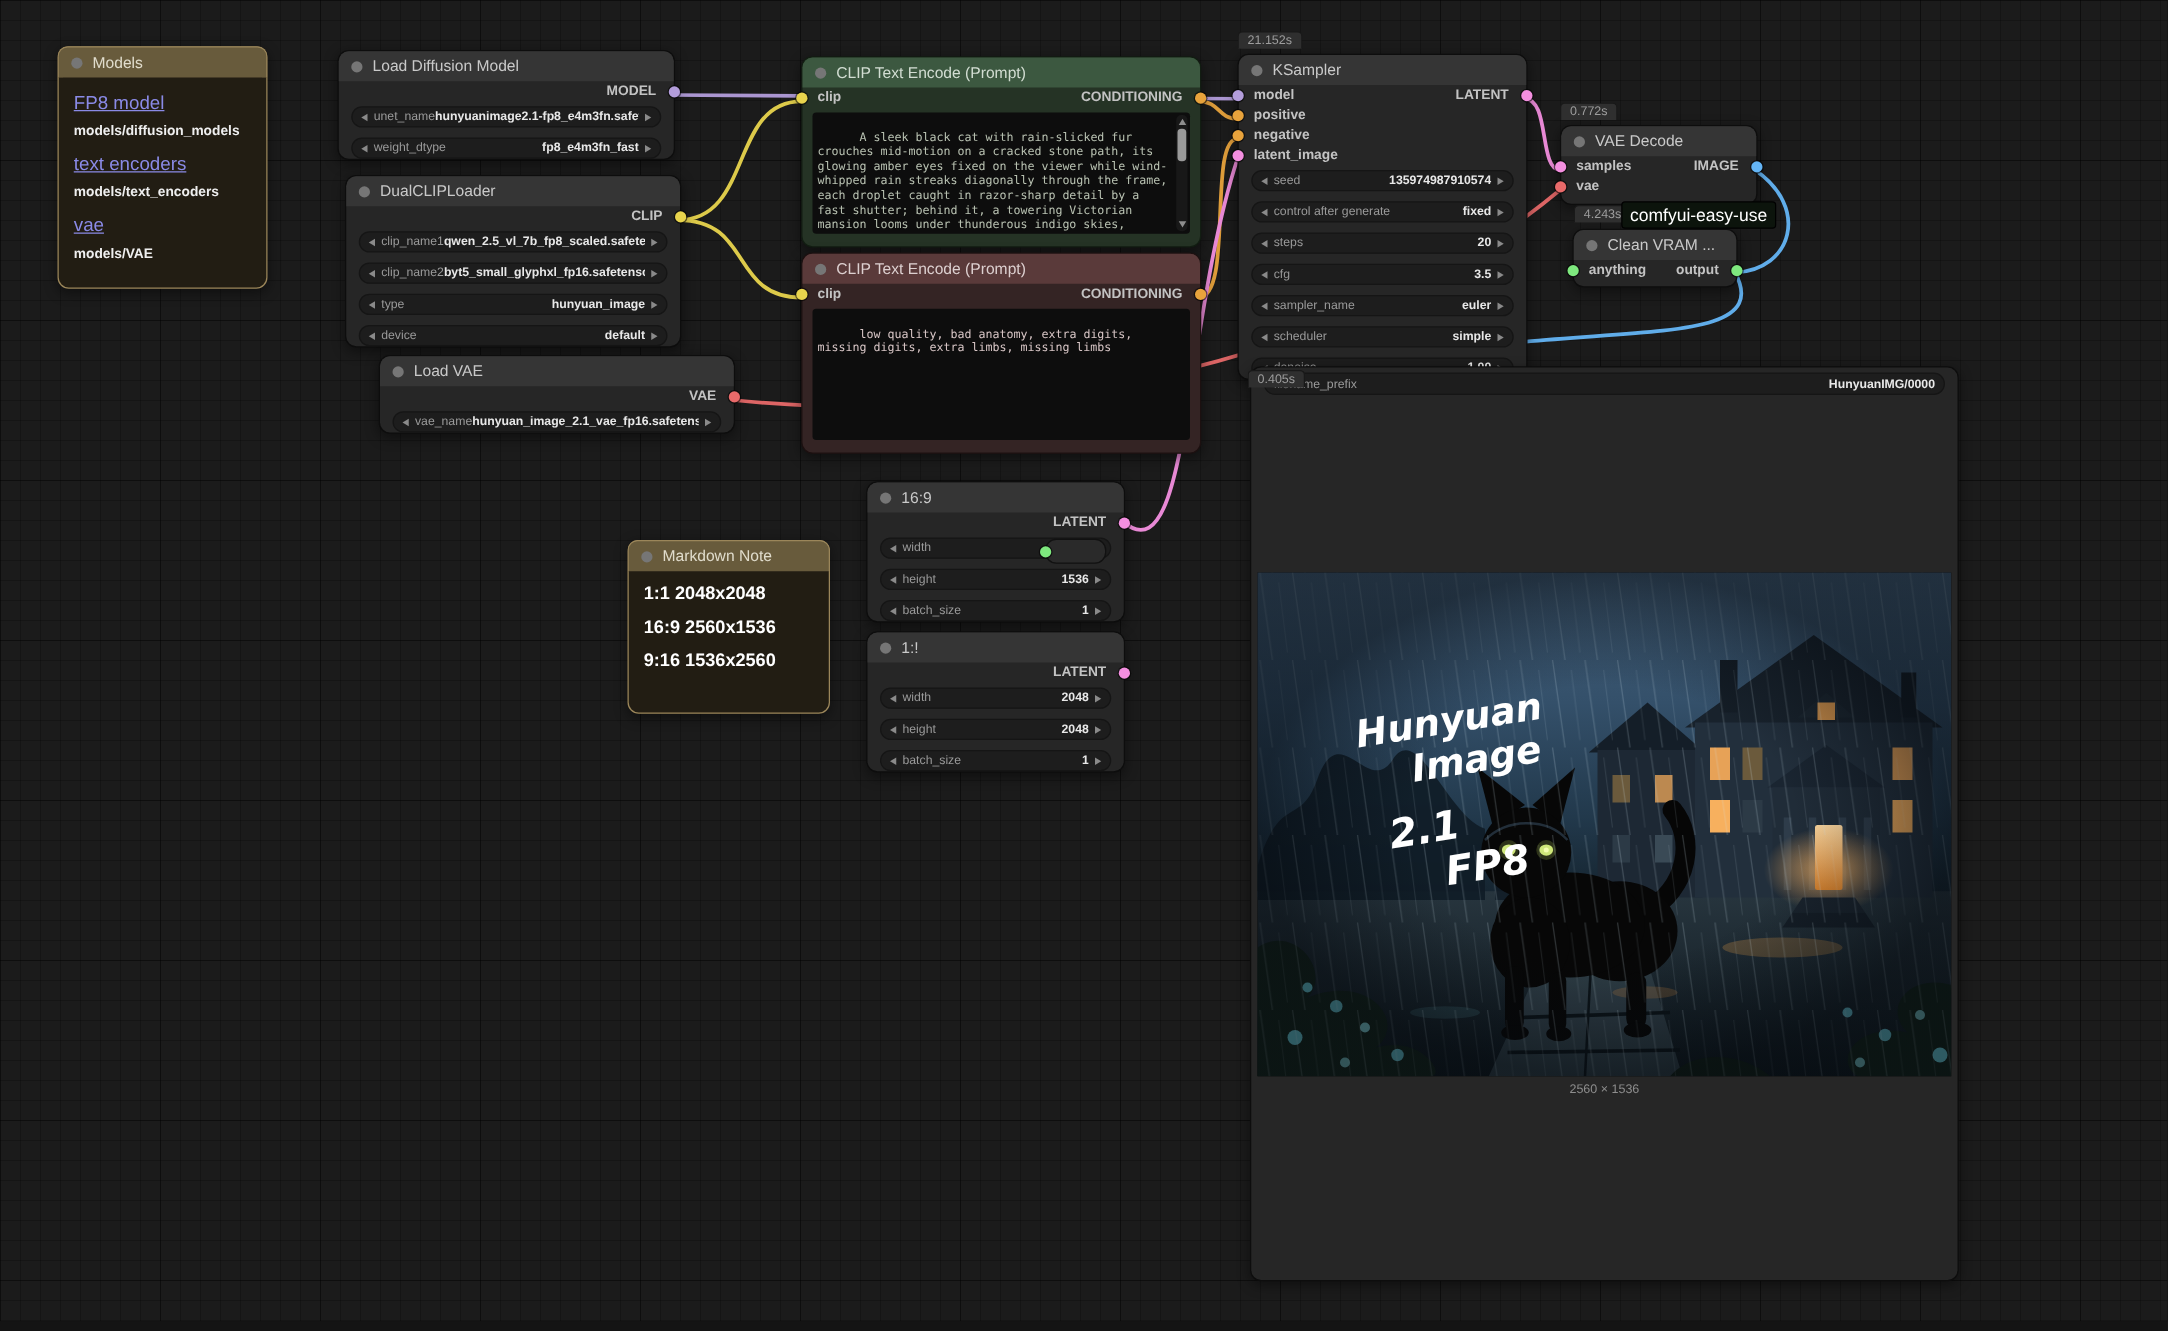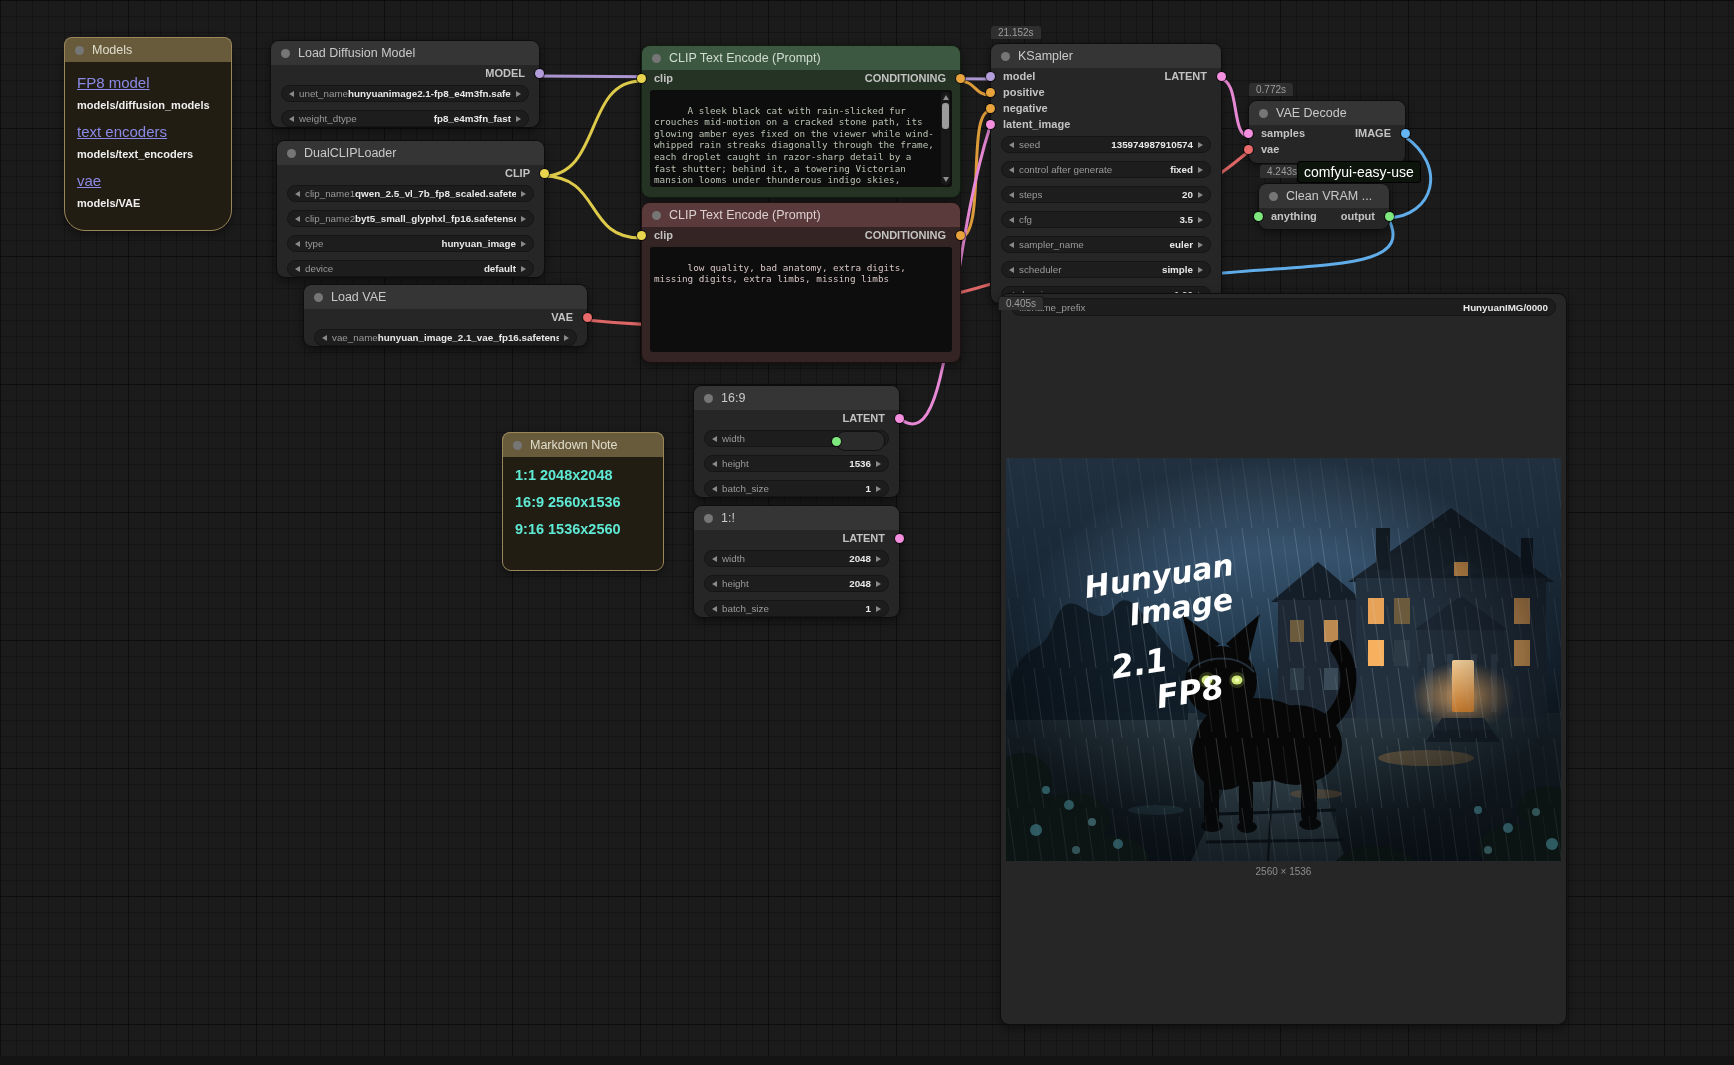--- a/index.html
+++ b/index.html
@@ -97,7 +97,7 @@
   <div class="tooltip" style="left:1297px;top:161px;">comfyui-easy-use</div>
   <div class="badge" style="left:998px;top:276px;margin-top:20px;">0.405s</div>
 
-  <div class="node note" style="left:64px;top:37px;width:166px;height:192px;border-radius:21px;">
+  <div class="node note" style="left:46px;top:37px;width:166px;height:192px;">
     <div class="hdr">
       <span class="sdot"></span>
       <span>Models</span>

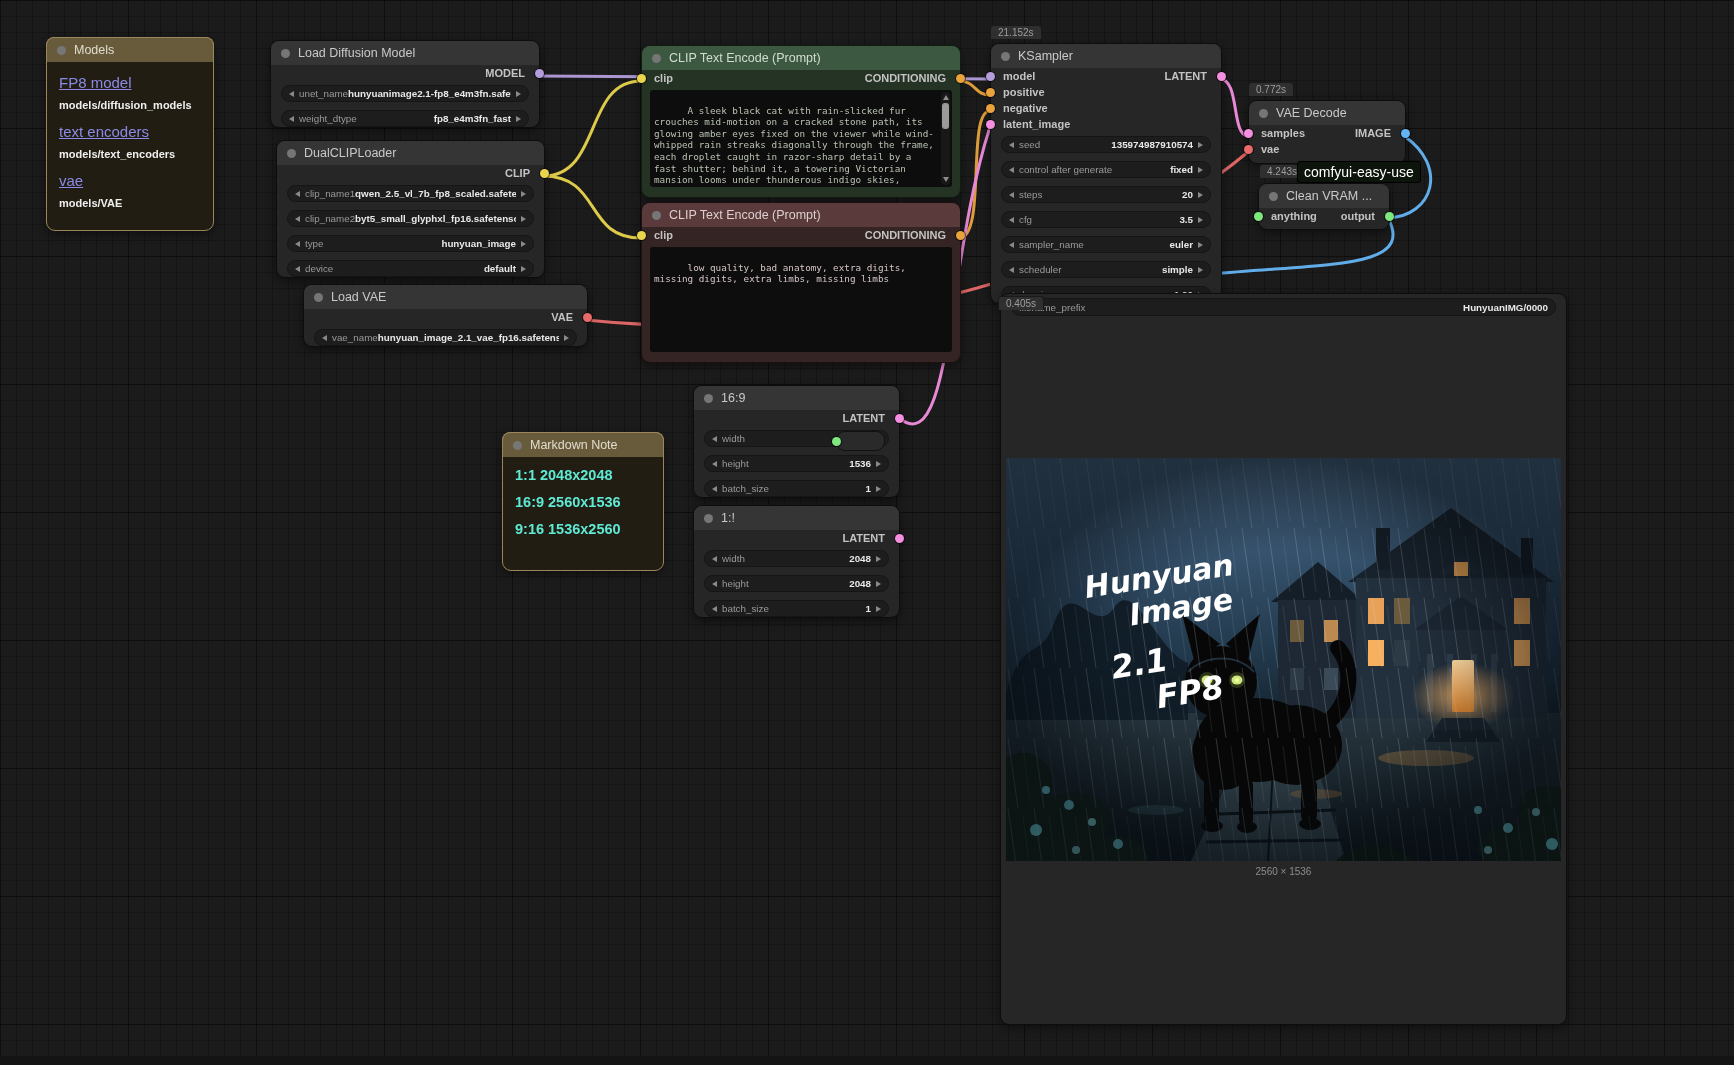--- a/index.html
+++ b/index.html
@@ -58,7 +58,7 @@
   .mn-link{display:inline-block;color:#8a8ae6;font-weight:normal;font-size:15px;text-decoration:underline;margin:4px 0 2px 0;cursor:pointer;}
   .mn-path{color:#efefef;font-weight:bold;font-size:11px;margin:6px 0 8px 0;}
   .md-body{padding:10px 12px;}
-  .md-line{color:#5eead4;font-weight:bold;font-size:14.5px;margin-bottom:11px;}
+  .md-line{color:#ffffff;font-weight:bold;font-size:14.5px;margin-bottom:11px;}
   .badge{position:absolute;z-index:3;background:#2f2f2f;color:#9d9d9d;font-size:10px;
     padding:1px 7px;border-radius:4px 4px 0 0;border:1px solid #191919;border-bottom:none;}
   .tooltip{position:absolute;z-index:4;background:#0c140c;color:#fff;font-weight:normal;font-size:14px;

